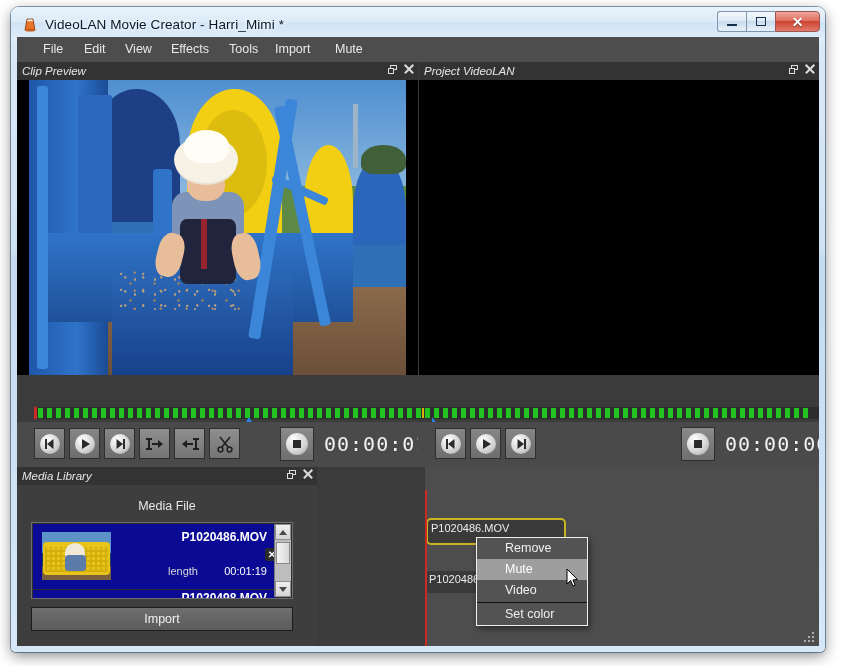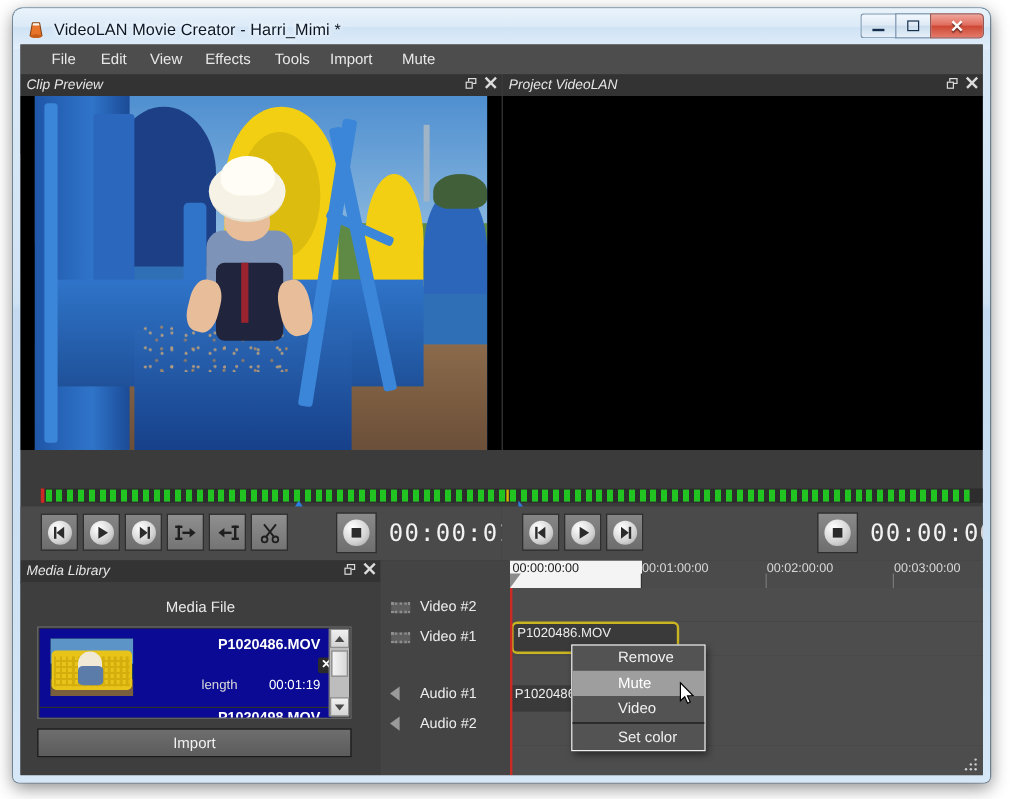--- a/index.html
+++ b/index.html
@@ -456,17 +456,6 @@
       </div>
 
       <div class="tl-area">
-        <div class="tl-ruler">
-          <div class="tl-ruler-lit"></div>
-          <div class="tl-tick-lab dark" style="left:2px">00:00:00:00</div>
-          <div class="tl-tick-lab" style="left:110px">00:01:00:00</div>
-          <div class="tl-tick-lab" style="left:214px">00:02:00:00</div>
-          <div class="tl-tick-lab" style="left:320px">00:03:00:00</div>
-          <div class="tl-tickline" style="left:109px;background:#333;"></div>
-          <div class="tl-tickline" style="left:213px"></div>
-          <div class="tl-tickline" style="left:319px"></div>
-          <div class="tl-cursor"></div>
-        </div>
 
         <div class="tl-row sep" style="top:23px;height:28px;background:#4d4d4d;"></div>
         <div class="tl-row sep" style="top:51px;height:28px;background:#4d4d4d;">

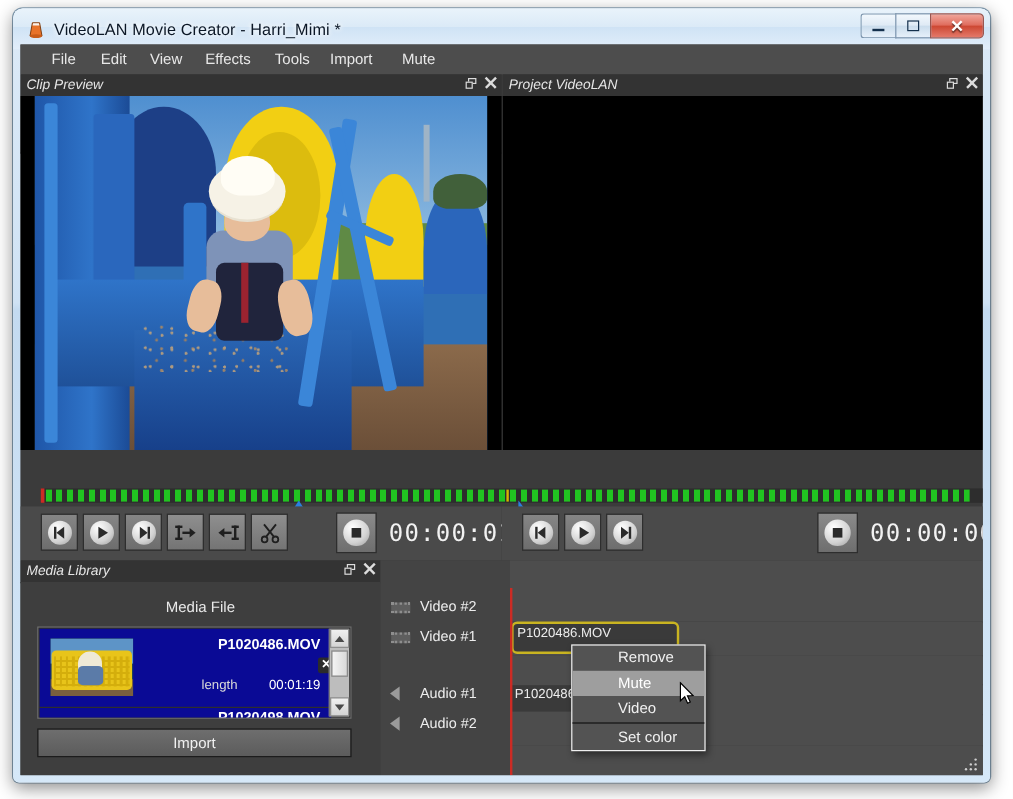--- a/index.html
+++ b/index.html
@@ -444,16 +444,6 @@
         <div class="import-btn">Import</div>
       </div>
 
-      <div class="tl-headers">
-        <div class="trk-film" style="top:35px"></div>
-        <div class="trk-lbl" style="top:31px">Video #2</div>
-        <div class="trk-film" style="top:60px"></div>
-        <div class="trk-lbl" style="top:56px">Video #1</div>
-        <div class="trk-spk" style="top:105px"></div>
-        <div class="trk-lbl" style="top:104px">Audio #1</div>
-        <div class="trk-spk" style="top:130px"></div>
-        <div class="trk-lbl" style="top:129px">Audio #2</div>
-      </div>
 
       <div class="tl-area">
 

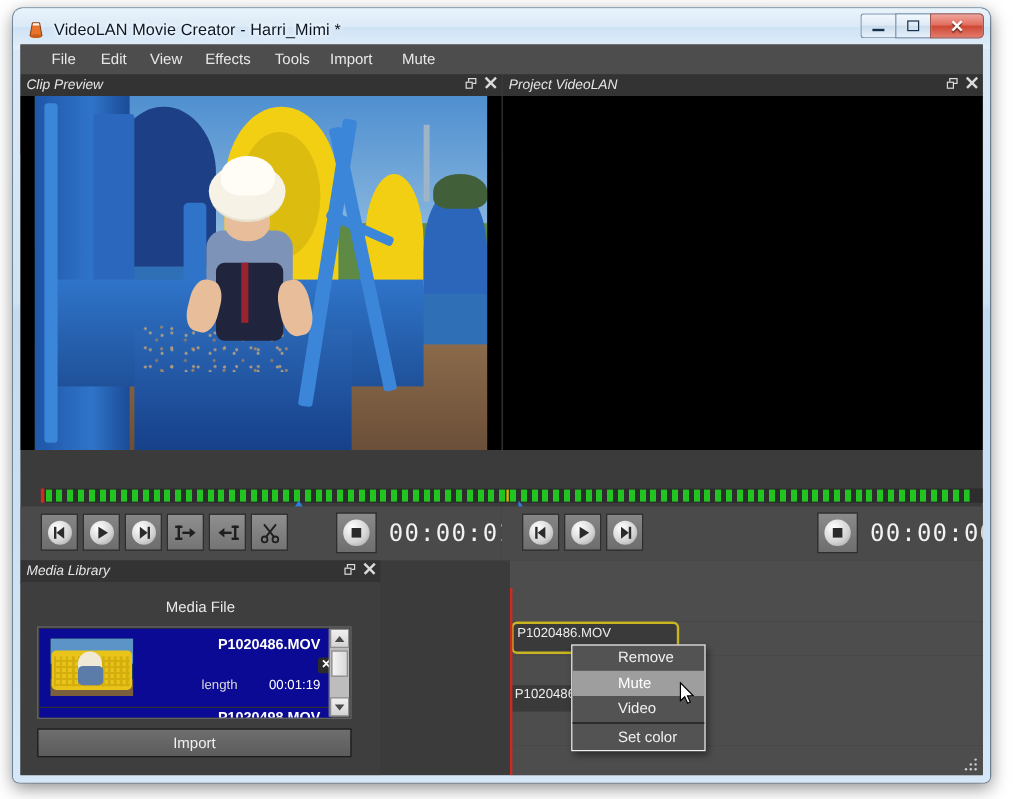--- a/index.html
+++ b/index.html
@@ -199,7 +199,7 @@
     background:#535353;border:1px solid #f0f0f0;box-sizing:border-box;
     box-shadow:2px 3px 6px rgba(0,0,0,.45);
   }
-  .ctxitem{height:21px;line-height:21px;font-size:12.5px;color:#f0f0f0;padding-left:38px;cursor:default;}
+  .ctxitem{height:21px;line-height:21px;font-size:12.5px;color:#f0f0f0;padding-left:28px;cursor:default;}
   .ctxitem.hl{background:#9e9e9e;color:#ffffff;}
   .ctxsep{height:1px;background:#111;margin:1px 0;}
 

